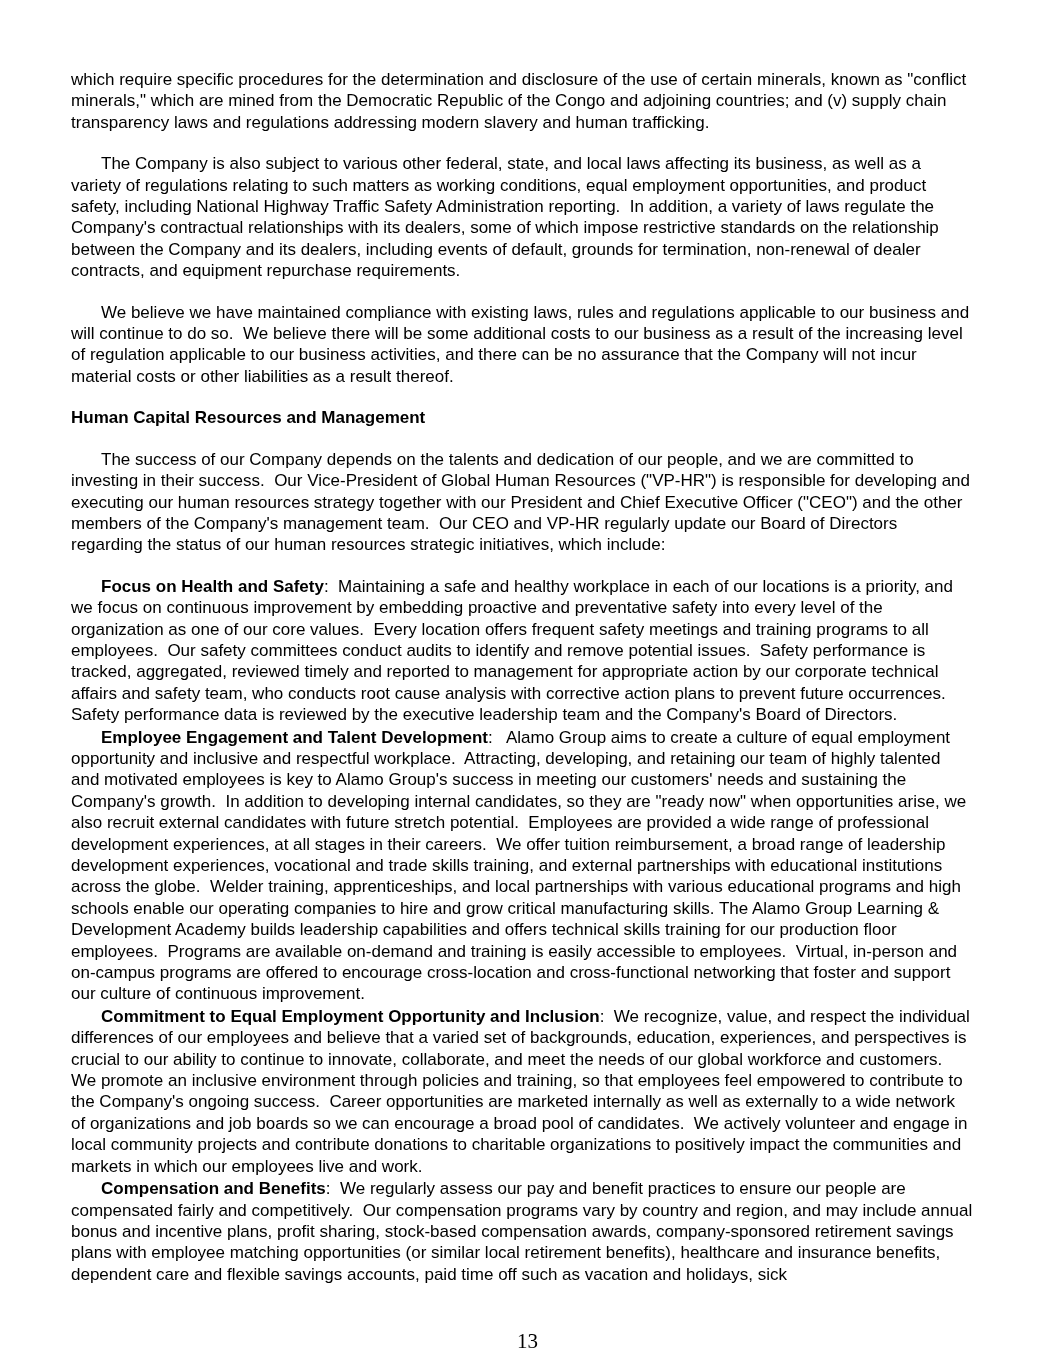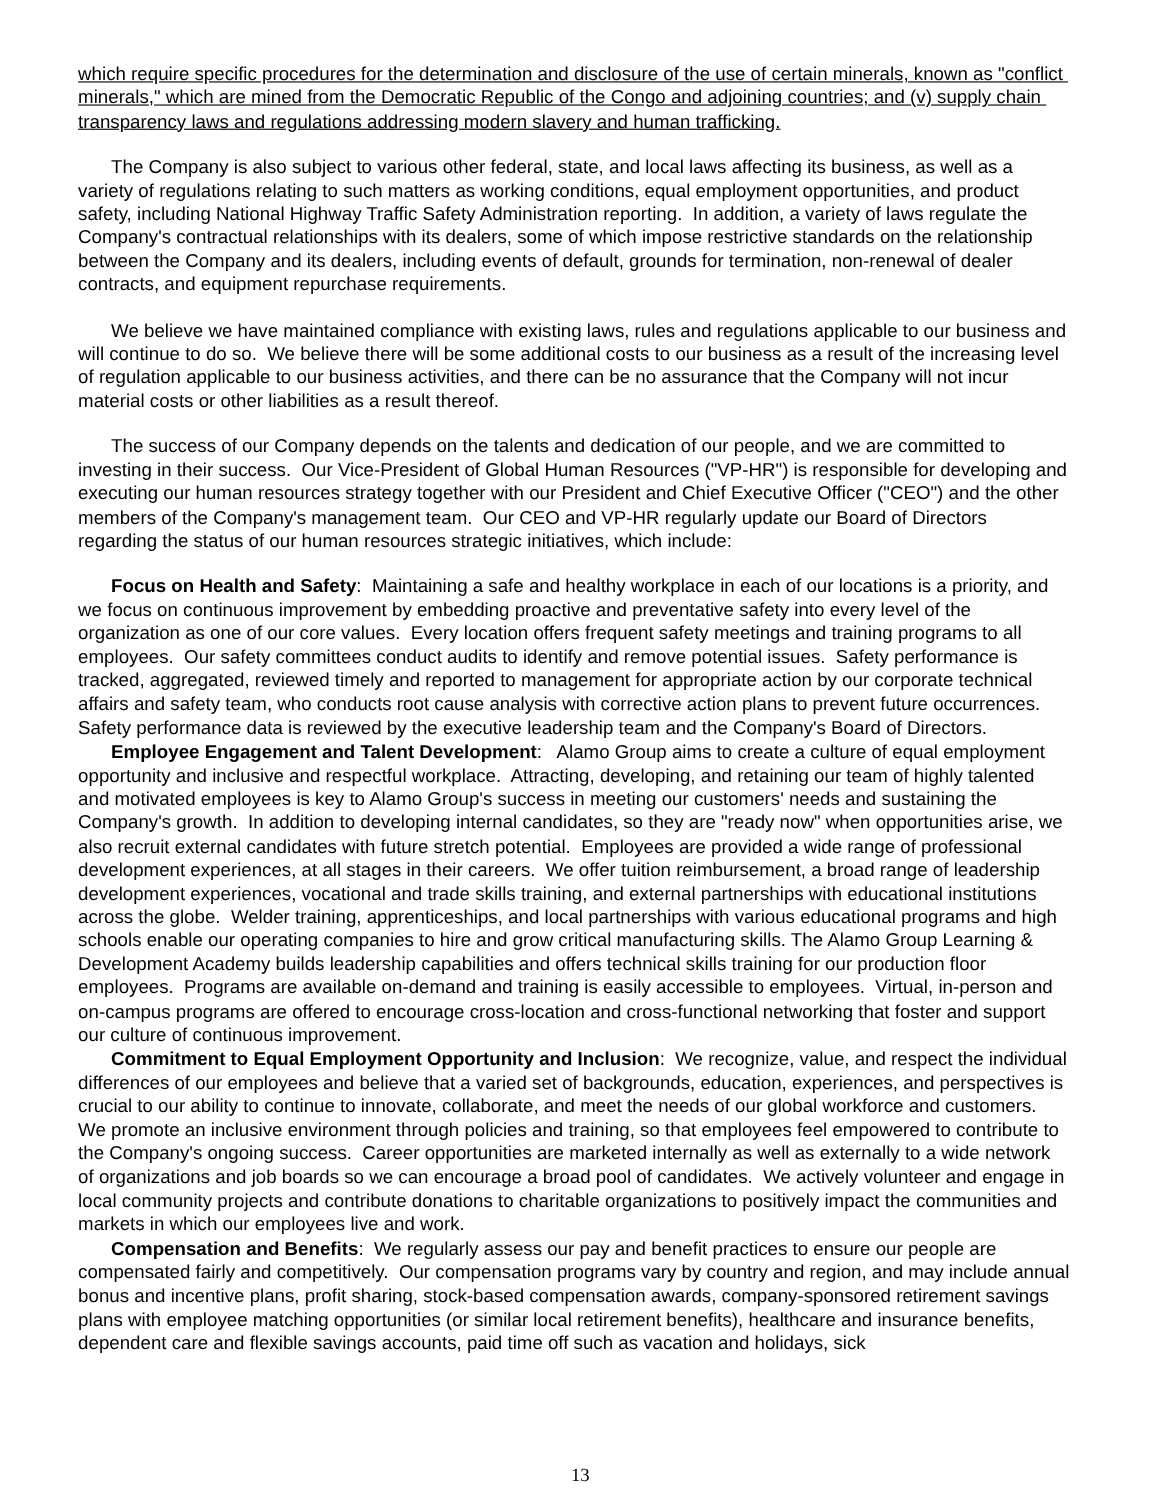--- a/index.html
+++ b/index.html
@@ -30,8 +30,7 @@
     text-align: left;
   }
   .para.first {
-    margin-top: 0;
-    text-decoration: underline;
+    margin-top: 12px;
   }
   .para.tight {
     margin-top: 1px;

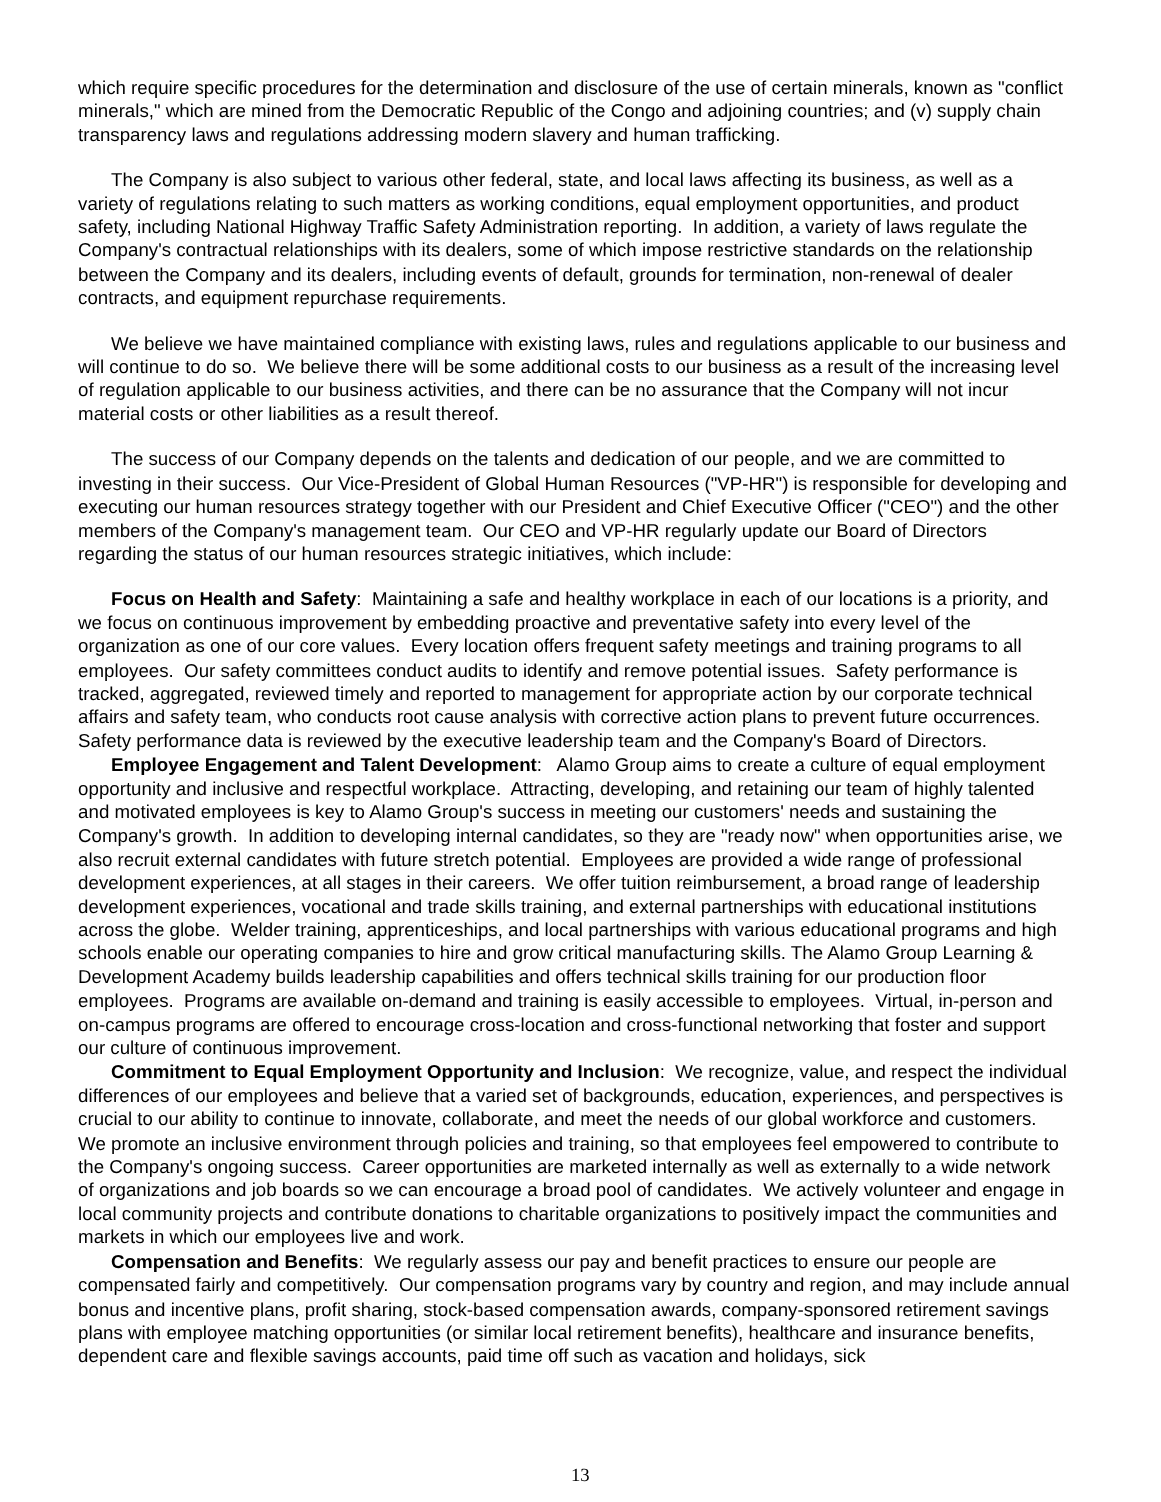--- a/index.html
+++ b/index.html
@@ -69,6 +69,7 @@
 
   <p class="para indent">We believe we have maintained compliance with existing laws, rules and regulations applicable to our business and will continue to do so.  We believe there will be some additional costs to our business as a result of the increasing level of regulation applicable to our business activities, and there can be no assurance that the Company will not incur material costs or other liabilities as a result thereof.</p>
 
+  <h2 class="heading">Human Capital Resources and Management</h2>
 
   <p class="para indent">The success of our Company depends on the talents and dedication of our people, and we are committed to investing in their success.  Our Vice-President of Global Human Resources ("VP-HR") is responsible for developing and executing our human resources strategy together with our President and Chief Executive Officer ("CEO") and the other members of the Company's management team.  Our CEO and VP-HR regularly update our Board of Directors regarding the status of our human resources strategic initiatives, which include:</p>
 

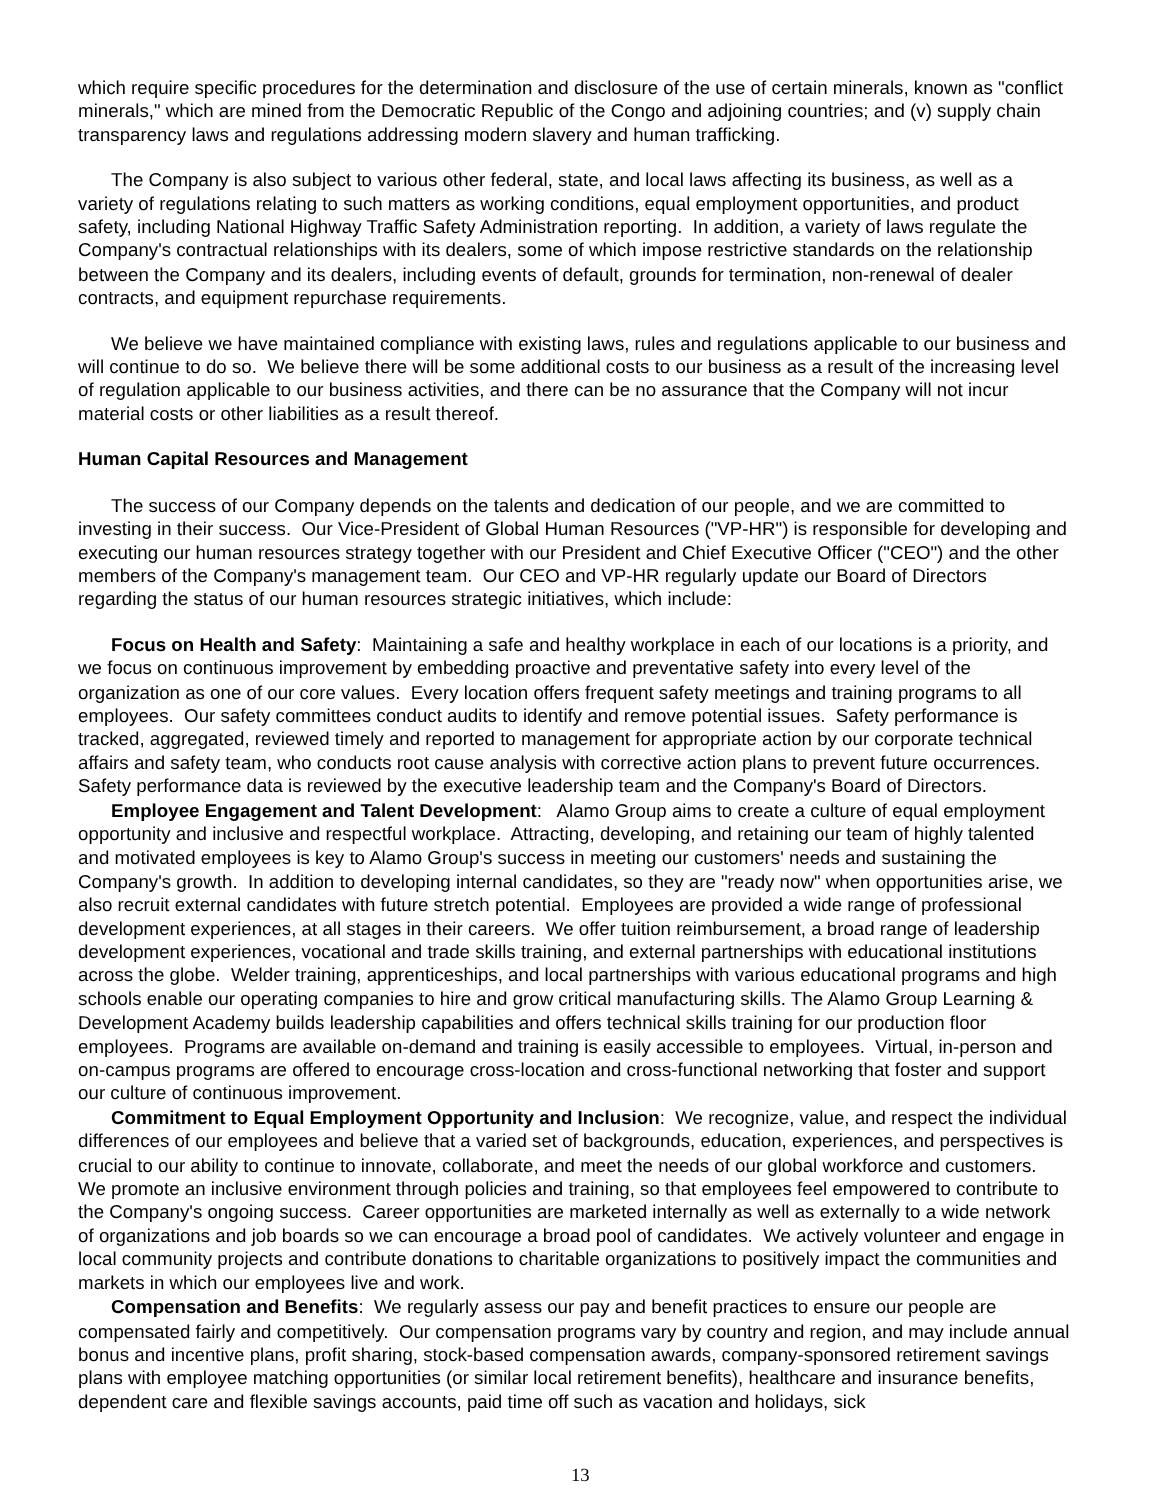--- a/index.html
+++ b/index.html
@@ -54,7 +54,7 @@
     width: 1055px;
     text-align: center;
     font-family: "Liberation Serif", serif;
-    font-size: 17px;
+    font-size: 21px;
     line-height: 20px;
   }
 </style>

